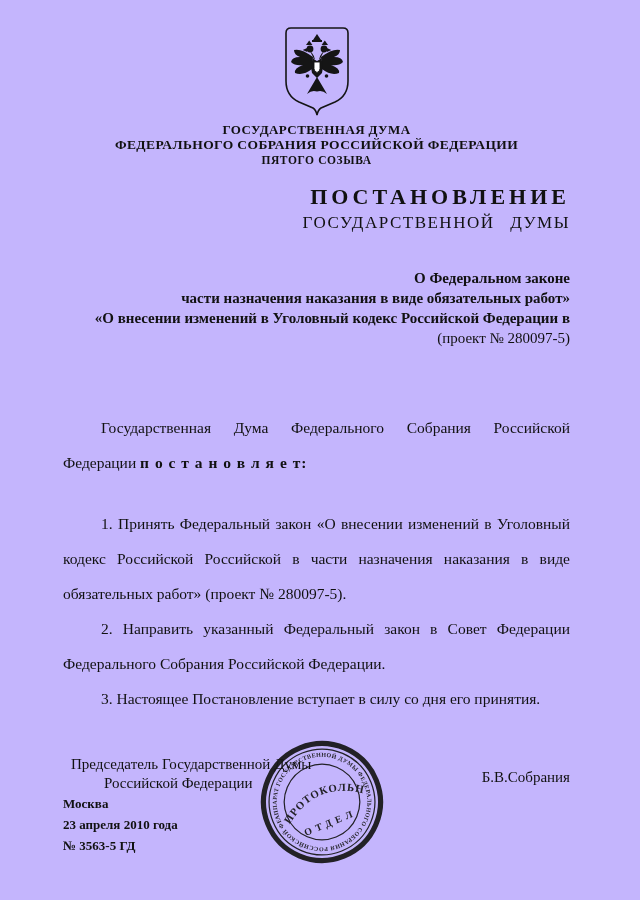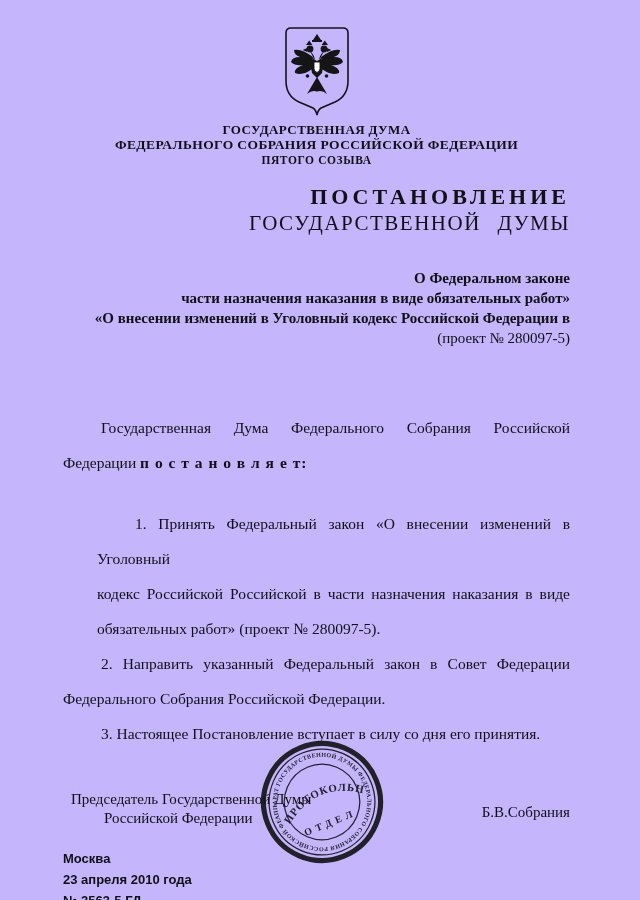--- a/index.html
+++ b/index.html
@@ -29,7 +29,7 @@
   
   .doc-title { text-align: right; margin-top: 16px; }
   .doc-title-main { font-size: 22px; font-weight: bold; letter-spacing: 4px; line-height: 26px; }
-  .doc-title-sub  { font-size: 21px; letter-spacing: 1.5px; word-spacing: 10px; line-height: 26px; }
+  .doc-title-sub  { font-size: 17px; letter-spacing: 1.5px; word-spacing: 10px; line-height: 26px; }
 
   
   .subject { text-align: right; margin-top: 32px; line-height: 20px; font-size: 15px; }

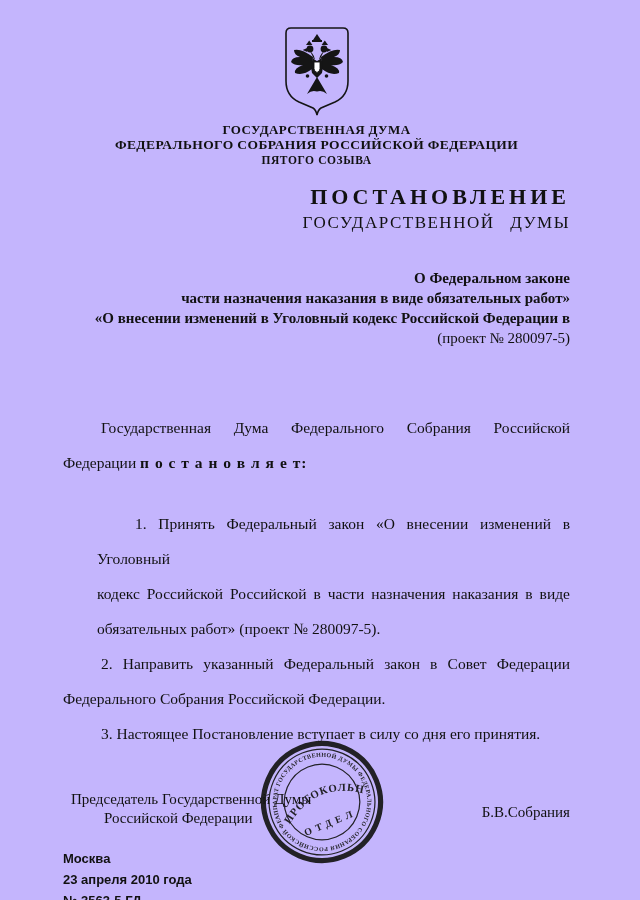--- a/index.html
+++ b/index.html
@@ -40,7 +40,7 @@
   .line { white-space: nowrap; }
   .stretch { text-align: justify; text-align-last: justify; white-space: normal; }
   .indent { text-indent: 38px; }
-  .para-item1 { margin-top: 26px; margin-left: 34px; }
+  .para-item1 { margin-top: 26px; }
   .decree-word { font-weight: bold; letter-spacing: 1px; }
 
   

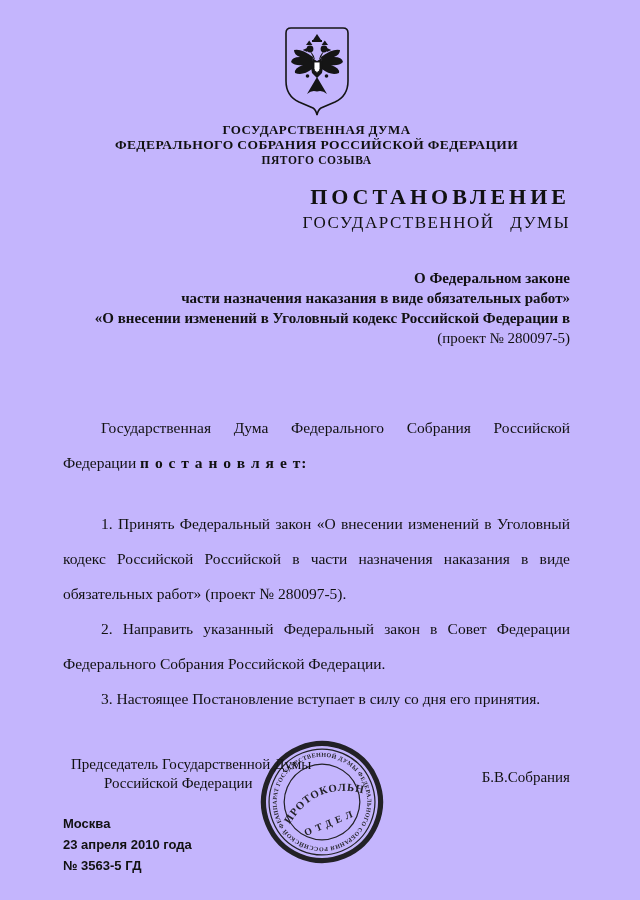--- a/index.html
+++ b/index.html
@@ -51,7 +51,7 @@
   .sig-name { font-size: 15px; line-height: 19px; padding-bottom: 6px; }
 
   
-  .issue-block { font-family: Liberation Sans, sans-serif; font-weight: bold; font-size: 13px; line-height: 21px; margin-top: 20px; }
+  .issue-block { font-family: Liberation Serif, serif; font-weight: bold; font-size: 13px; line-height: 21px; margin-top: 0; }
 
   
   .stamp { position: absolute; left: 256px; top: 736px; width: 132px; height: 132px; opacity: .93; pointer-events: none; }

